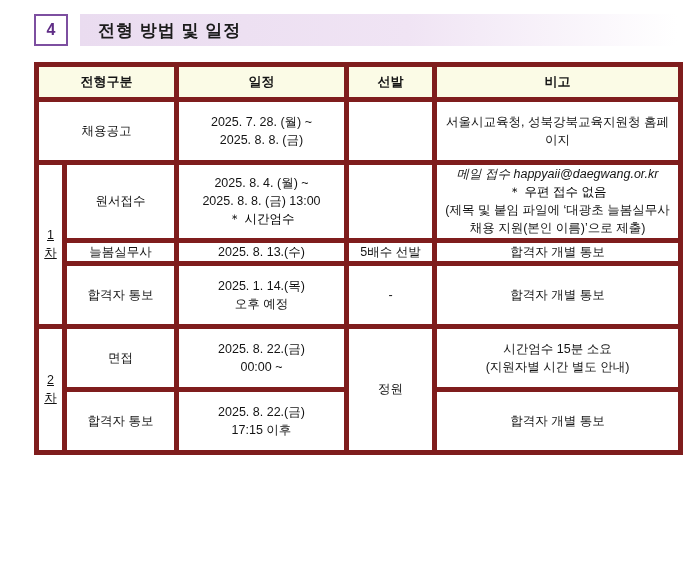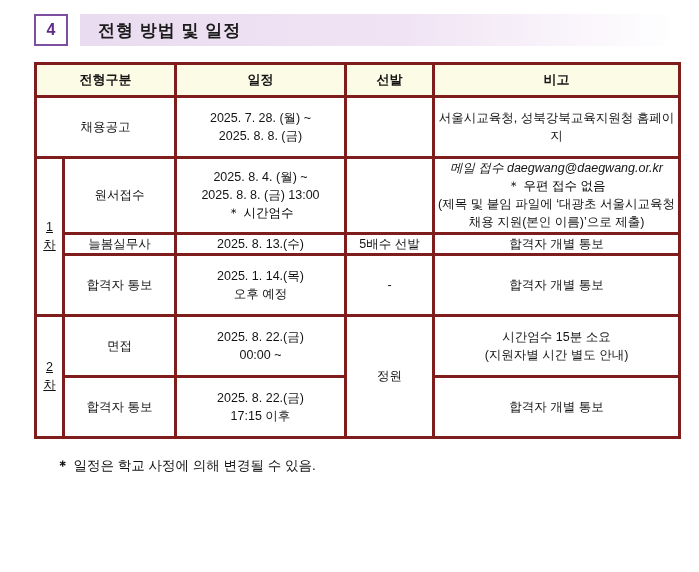--- a/index.html
+++ b/index.html
@@ -69,7 +69,7 @@
     table-layout: fixed;
   }
   table.schedule td, table.schedule th {
-    border: 3px solid #7f1d1d;
+    border: 5px solid #7f1d1d;
     text-align: center;
     vertical-align: middle;
     font-size: 12.5px;

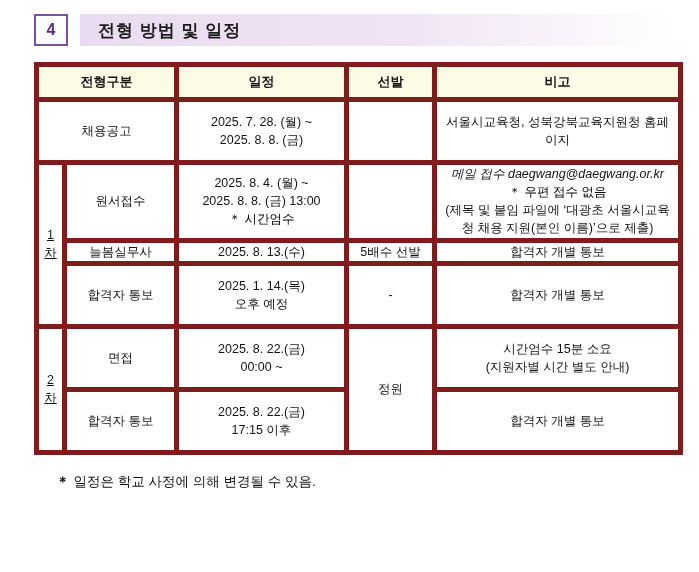--- a/index.html
+++ b/index.html
@@ -168,7 +168,7 @@
         </td>
         <td></td>
         <td>
-          <span class="note-block mail">메일 접수 daegwang@daegwang.or.kr</span>
+          <span class="note-block mail">메일 접수 happyaii@daegwang.or.kr</span>
           <span class="note-block red">＊ 우편 접수 없음</span>
           <span class="note-block">(제목 및 붙임 파일에 ‘대광초 서울시교육청 채용 지원(본인 이름)’으로 제출)</span>
         </td>

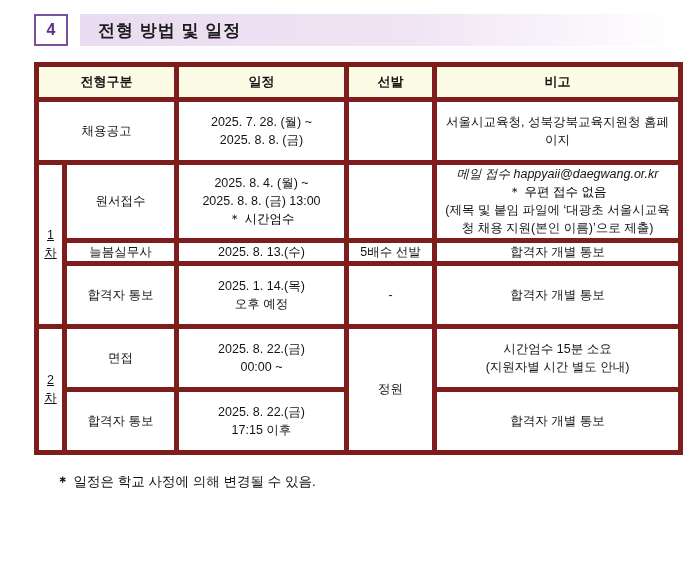--- a/index.html
+++ b/index.html
@@ -170,7 +170,7 @@
         <td>
           <span class="note-block mail">메일 접수 happyaii@daegwang.or.kr</span>
           <span class="note-block red">＊ 우편 접수 없음</span>
-          <span class="note-block">(제목 및 붙임 파일에 ‘대광초 서울시교육청 채용 지원(본인 이름)’으로 제출)</span>
+          <span class="note-block">(제목 및 붙임 파일에 ‘대광초 늘봄실무사 채용 지원(본인 이름)’으로 제출)</span>
         </td>
       </tr>
 

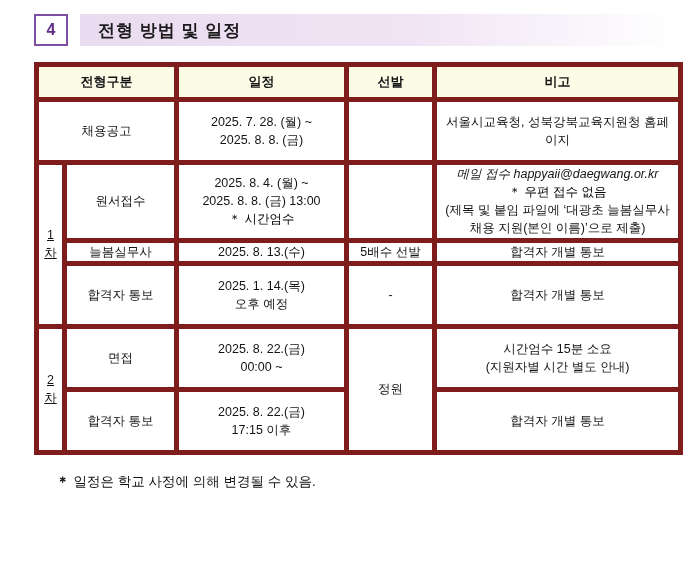--- a/index.html
+++ b/index.html
@@ -224,9 +224,6 @@
     </tbody>
   </table>
 
-  <div class="footnote">
-    <span class="star">＊</span><span>일정은 학교 사정에 의해 변경될 수 있음.</span>
-  </div>
 
 </div>
 

